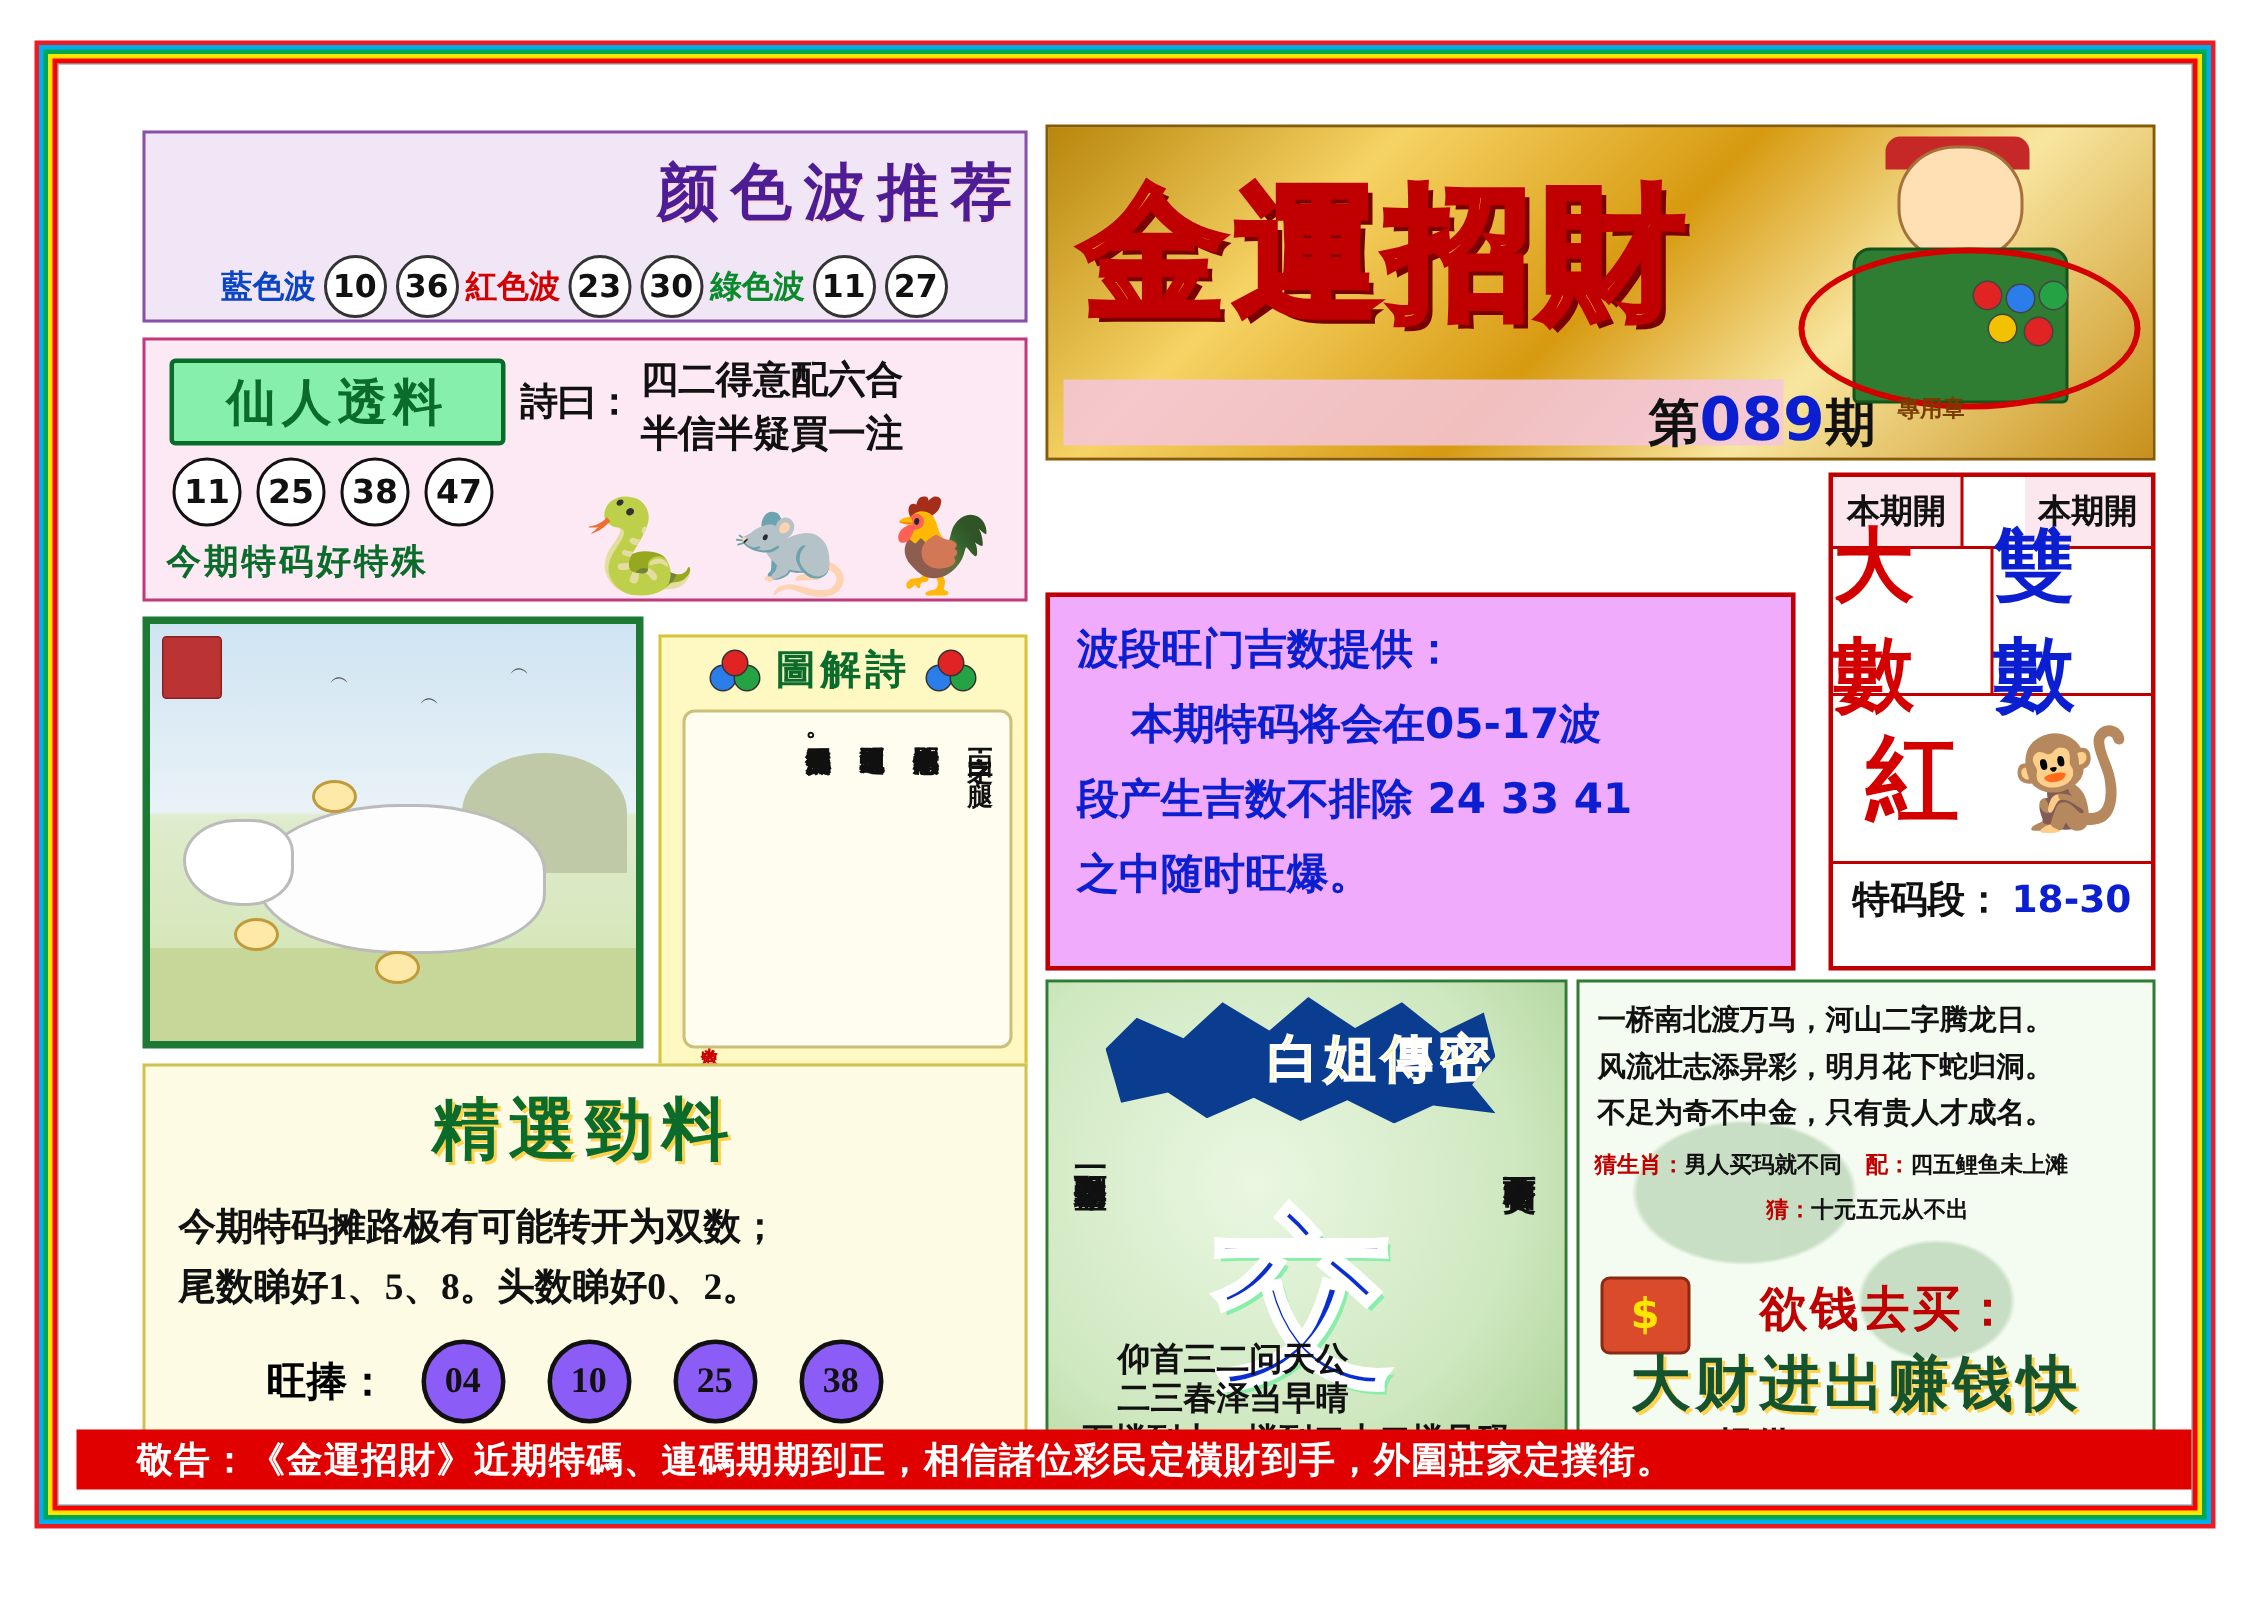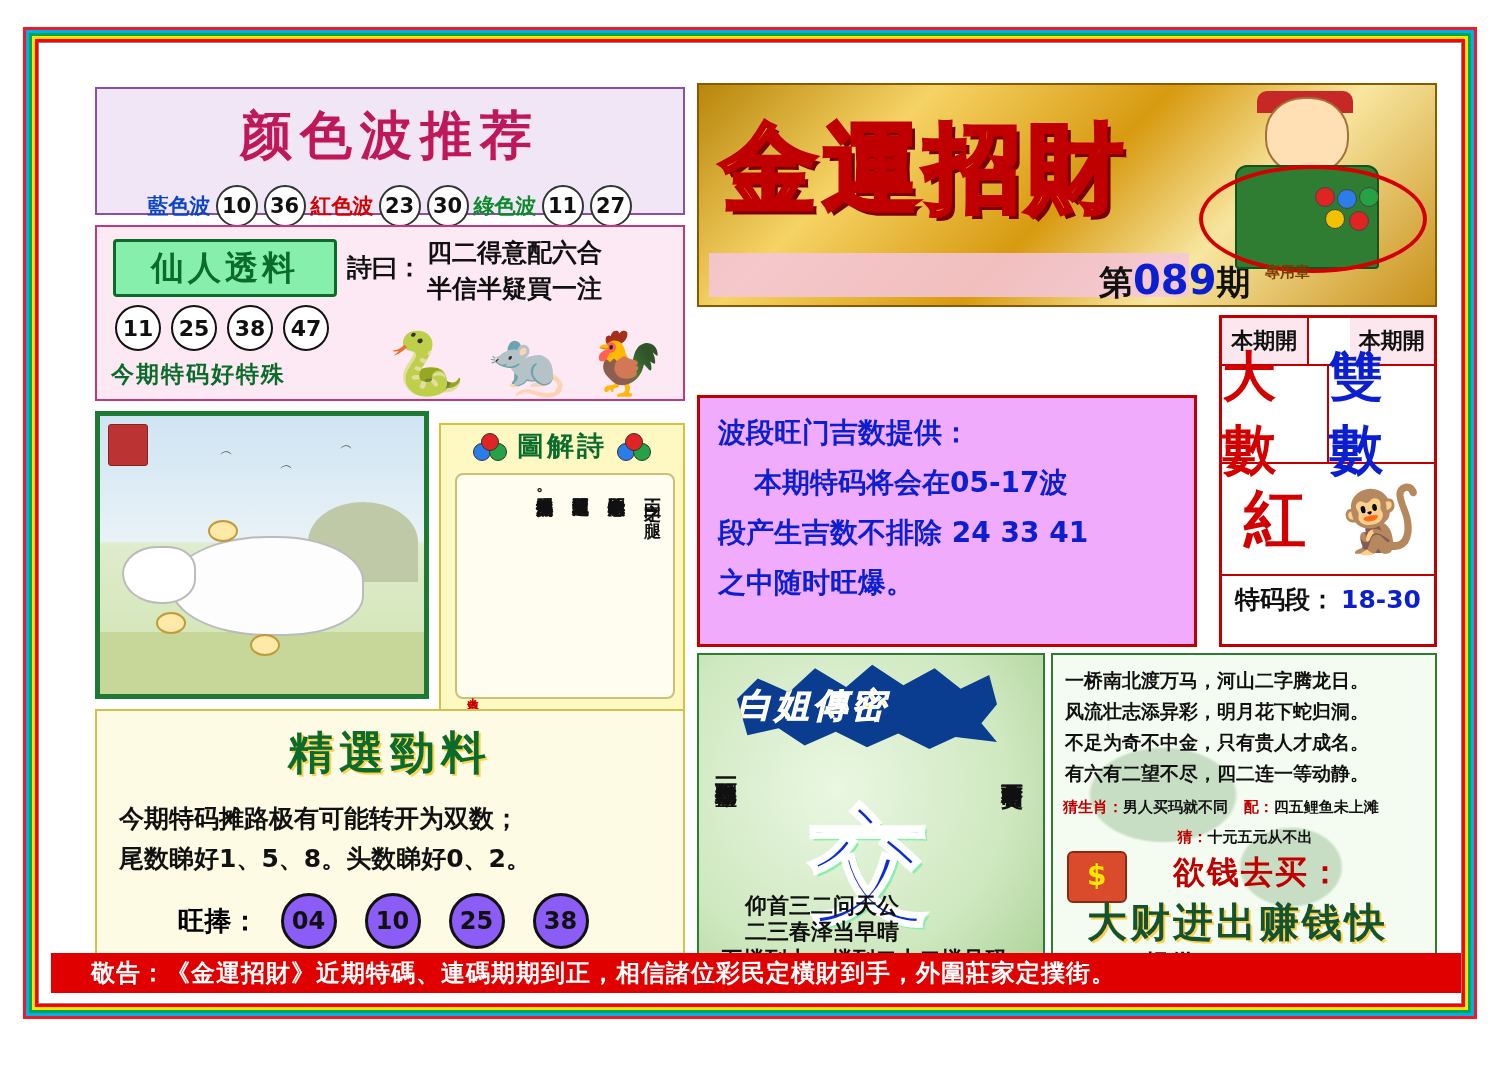--- a/index.html
+++ b/index.html
@@ -26,8 +26,8 @@
   
   #colorwave{left:50px;top:38px;width:590px;height:128px;background:#f0e6f6;border:2px solid #8a4fa8;}
   #colorwave .title{
-    text-align:center;font-size:52px;font-weight:bold;letter-spacing:8px;
-    color:#be185d;margin-top:12px;font-family:"DejaVu Sans",sans-serif;
+    text-align:right;font-size:41px;font-weight:bold;letter-spacing:8px;
+    color:#4c1d95;margin-top:12px;font-family:"DejaVu Sans",sans-serif;
     text-shadow:1px 1px 0 #ffd9d9;
   }
   #colorwave .row{display:flex;align-items:center;justify-content:center;margin-top:14px;font-size:21px;}

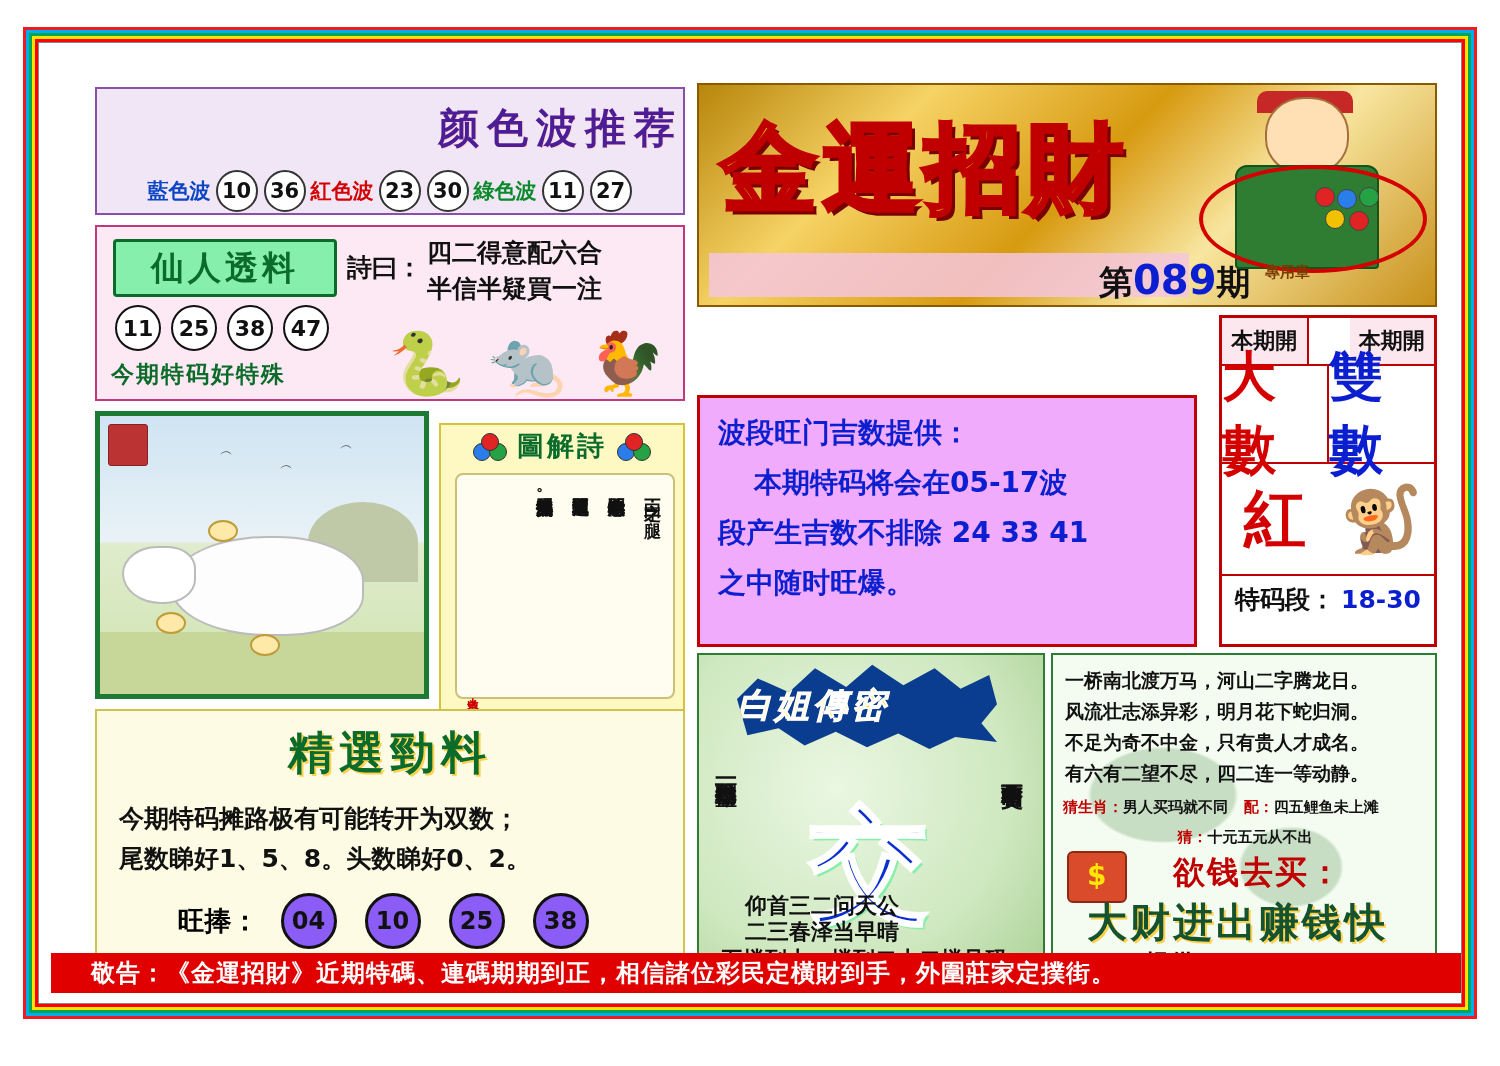--- a/index.html
+++ b/index.html
@@ -134,7 +134,7 @@
     background:radial-gradient(circle at 40% 40%,#eaf7e2,#cfe8c0 60%,#a9d194);border:2px solid #2e7d32;overflow:hidden;}
   .starburst{position:absolute;left:38px;top:8px;width:260px;height:86px;background:#0a3d8f;
     clip-path:polygon(0% 42%,8% 18%,20% 34%,30% 6%,42% 28%,52% 2%,64% 26%,76% 6%,86% 30%,97% 14%,100% 48%,94% 70%,100% 92%,84% 86%,74% 100%,62% 82%,50% 98%,38% 80%,26% 96%,16% 76%,4% 84%);
-    display:flex;align-items:center;justify-content:flex-start;font-style:italic;}
+    display:flex;align-items:center;justify-content:flex-end;}
   .starburst span{font-size:34px;font-weight:bold;color:#ffe600;letter-spacing:4px;-webkit-text-stroke:1px #fff;}
   .bigchar{position:absolute;left:110px;top:130px;font-size:120px;font-weight:bold;color:#0b2ed0;
     -webkit-text-stroke:3px #fff;text-shadow:3px 3px 0 #8ea;}

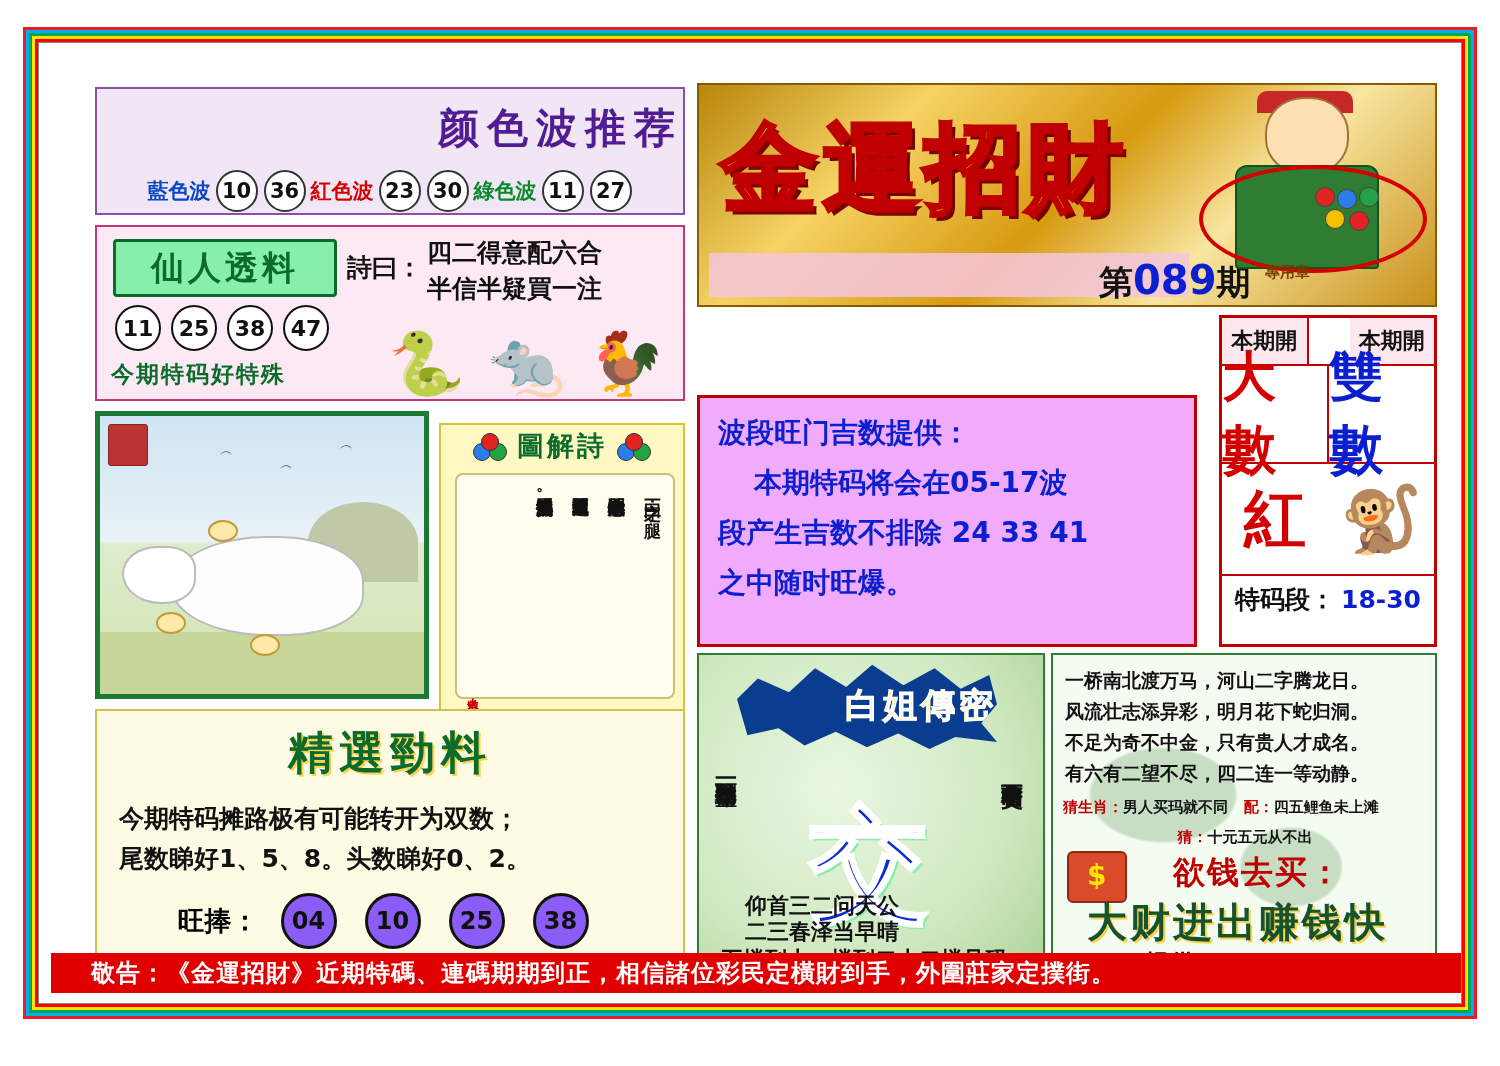--- a/index.html
+++ b/index.html
@@ -78,7 +78,7 @@
   .vtext{position:absolute;writing-mode:vertical-rl;text-orientation:upright;font-size:17px;line-height:20px;color:#111;font-weight:bold;}
 
   
-  #jingxuan{left:50px;top:660px;width:590px;height:280px;background:#fdfbe4;border:2px solid #cfc24f;}
+  #jingxuan{left:50px;top:660px;width:590px;height:280px;background:#fdfbe4;border:2px solid #cfc24f;font-family:Liberation Serif, serif;}
   #jingxuan .title{text-align:center;margin-top:12px;font-size:45px;font-weight:bold;letter-spacing:6px;
     color:#0a6b2a;text-shadow:2px 2px 0 #ffd24d;}
   #jingxuan .txt{margin:16px 22px 0 22px;font-size:25px;line-height:40px;color:#111;font-weight:bold;}

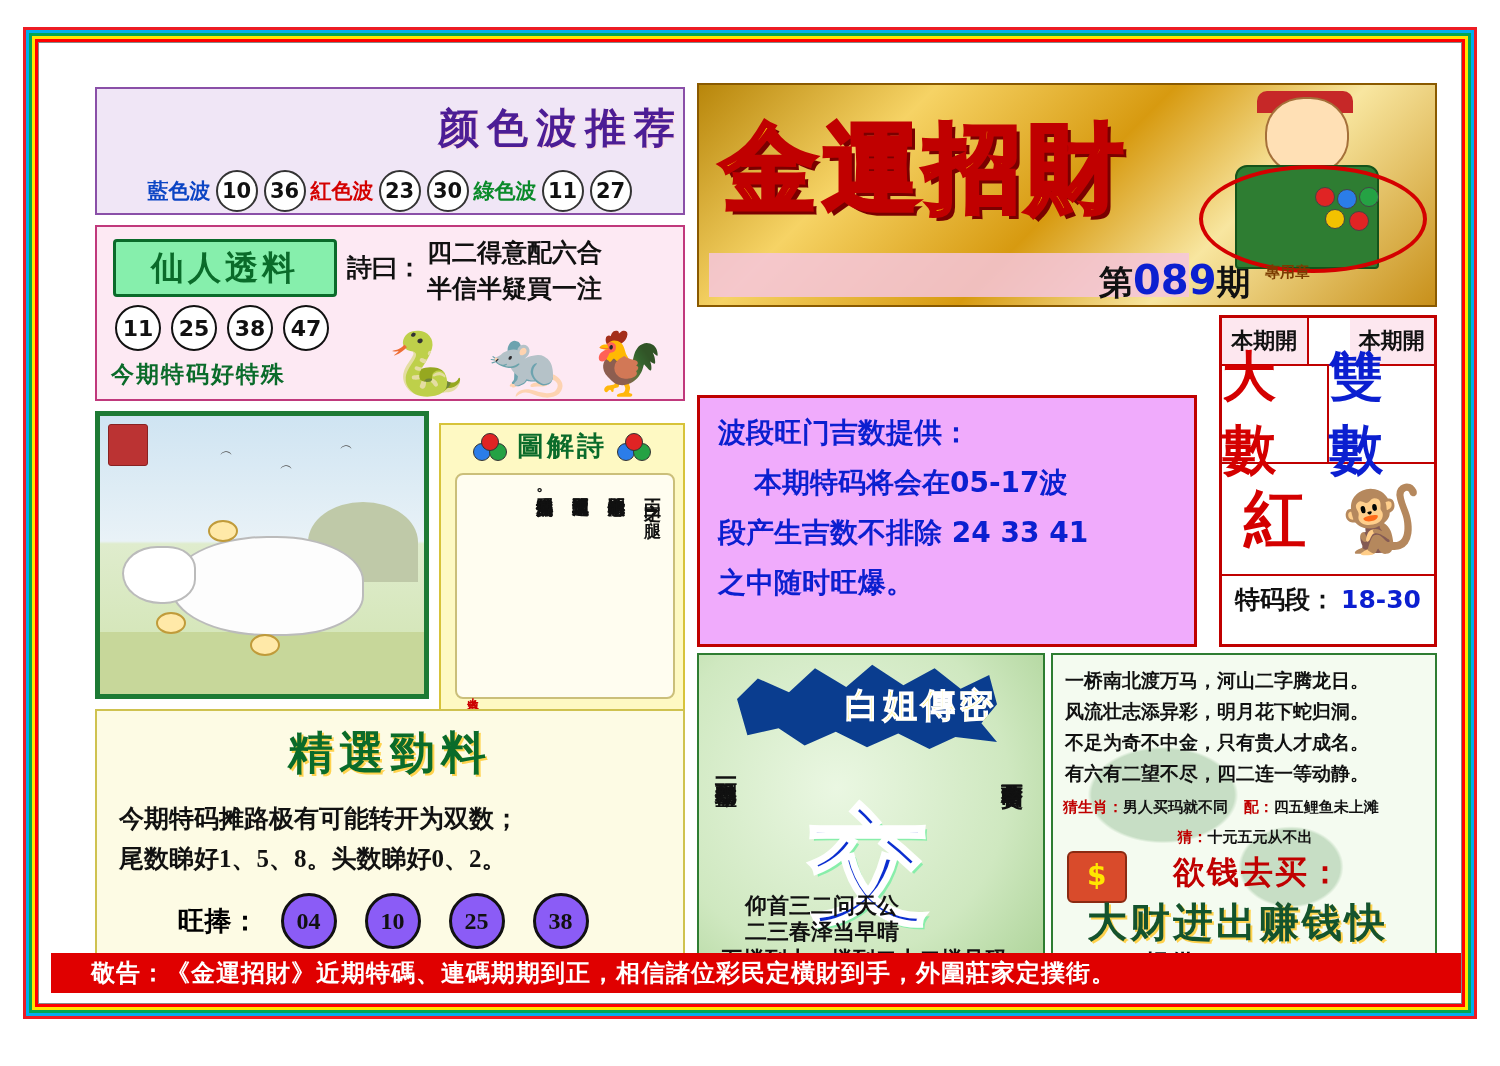--- a/index.html
+++ b/index.html
@@ -340,7 +340,6 @@
         <div class="pl">一桥南北渡万马，河山二字腾龙日。</div>
         <div class="pl" style="margin-top:0">风流壮志添异彩，明月花下蛇归洞。</div>
         <div class="pl" style="margin-top:0">不足为奇不中金，只有贵人才成名。</div>
-        <div class="pl" style="margin-top:0">有六有二望不尽，四二连一等动静。</div>
         <div class="sm">
           <span class="red">猜生肖：</span><span>男人买玛就不同</span>
           &nbsp;&nbsp;<span class="red">配：</span><span>四五鲤鱼未上滩</span>

